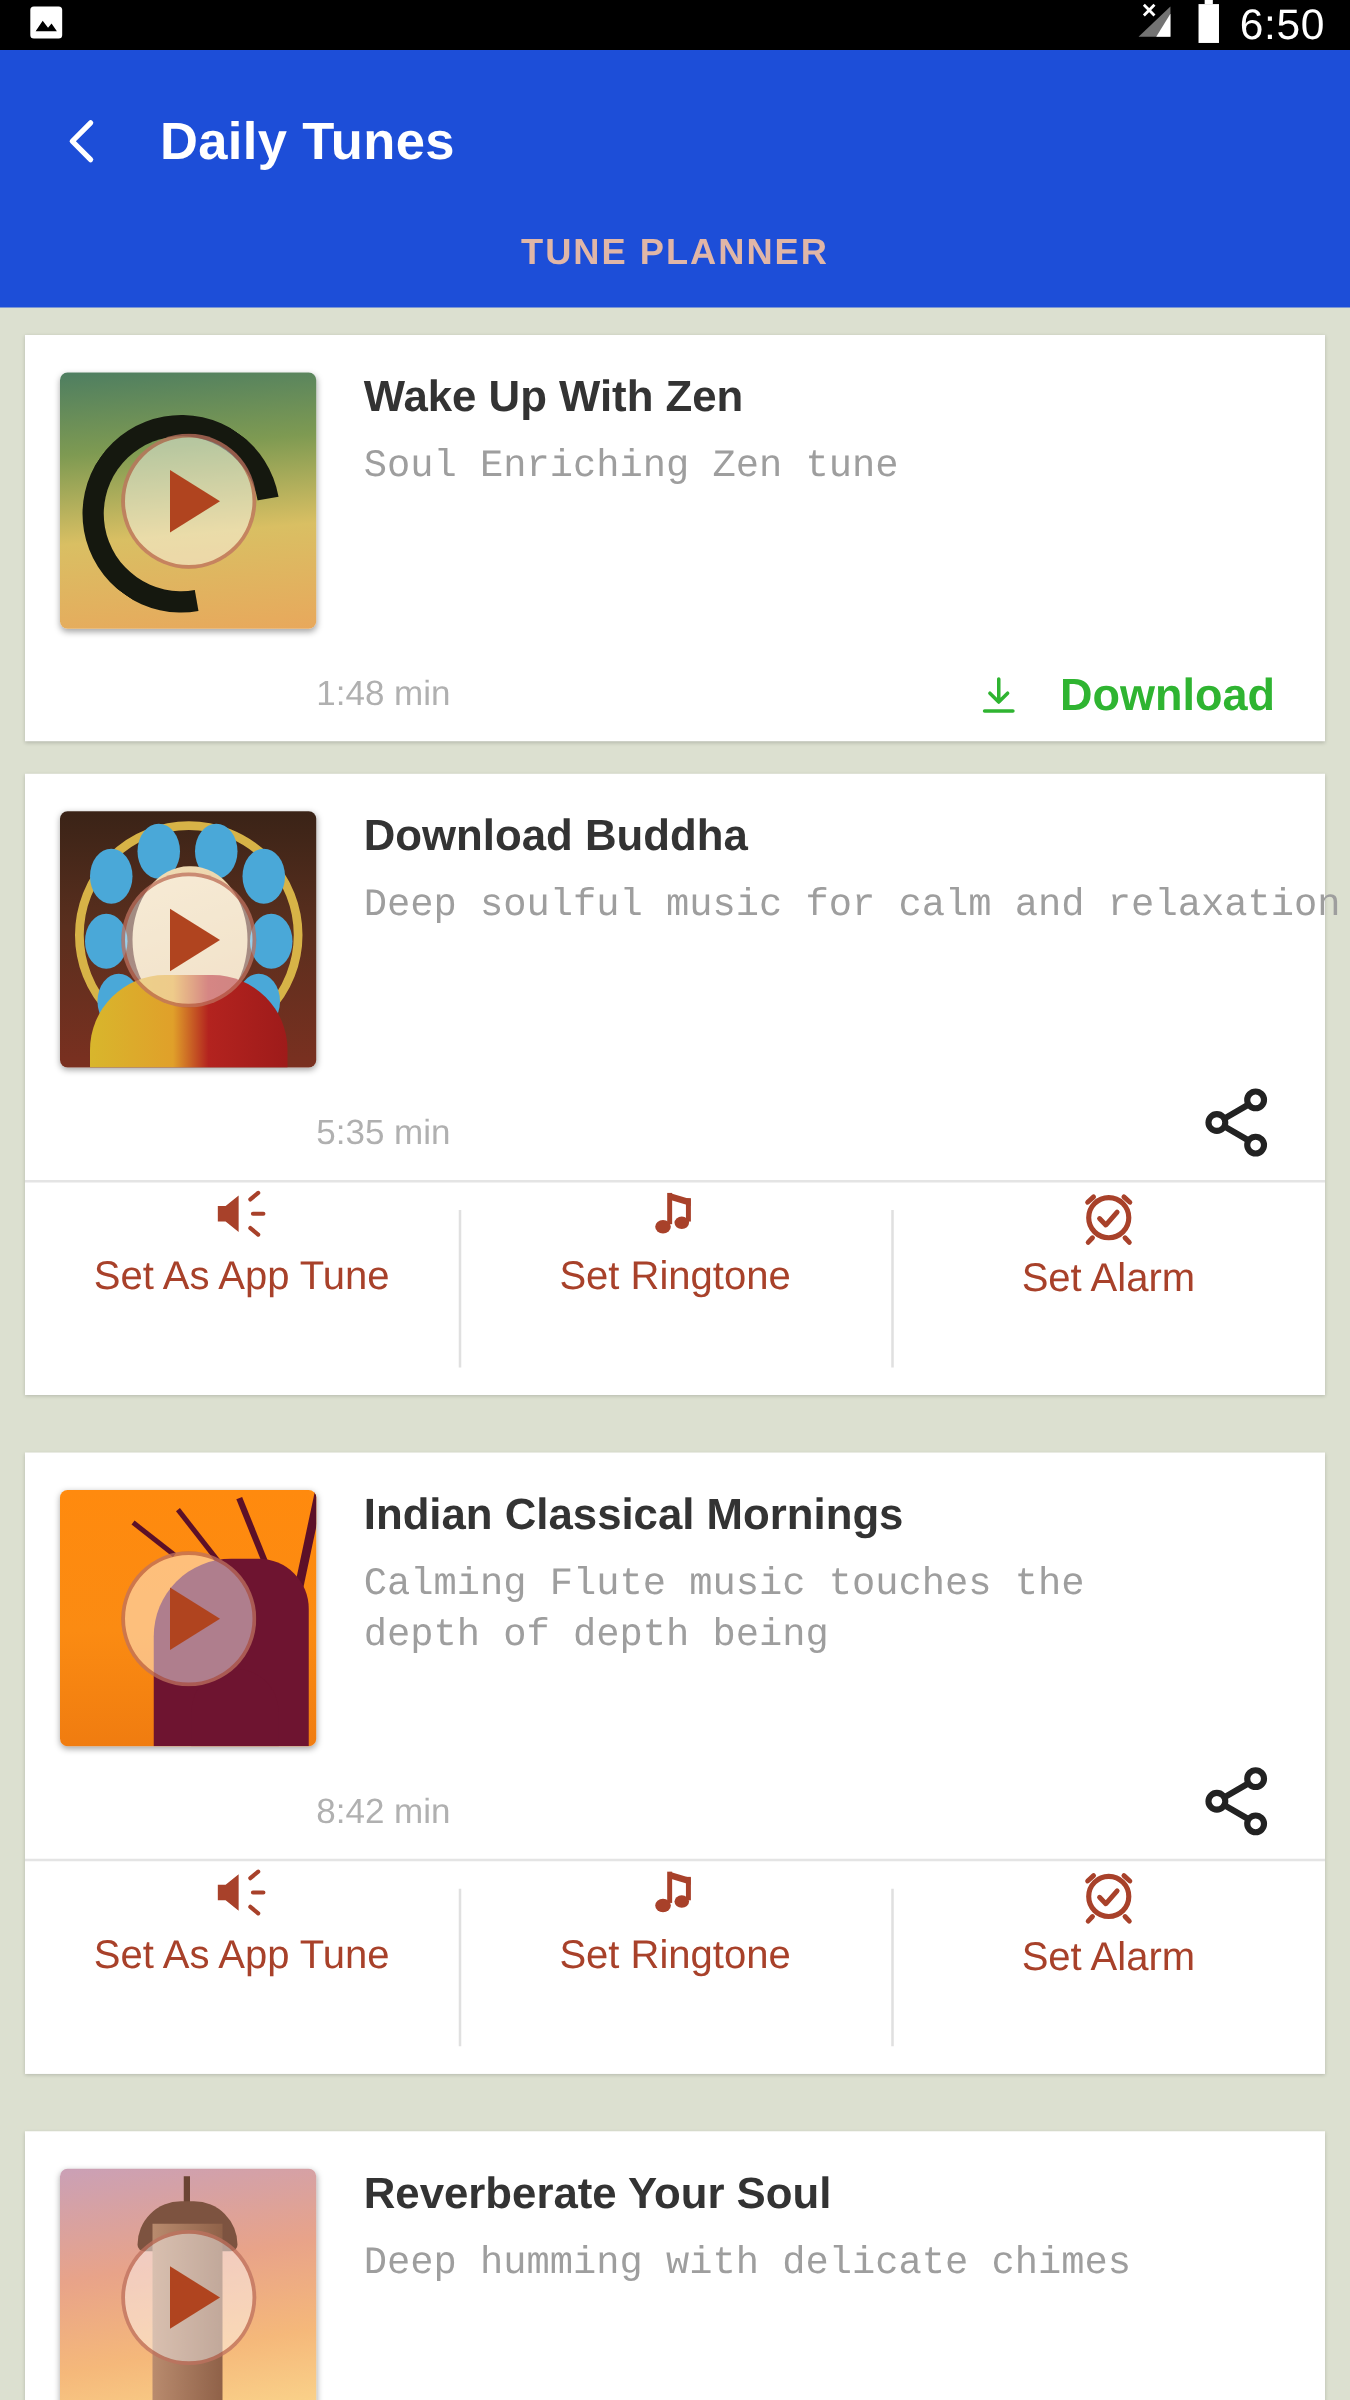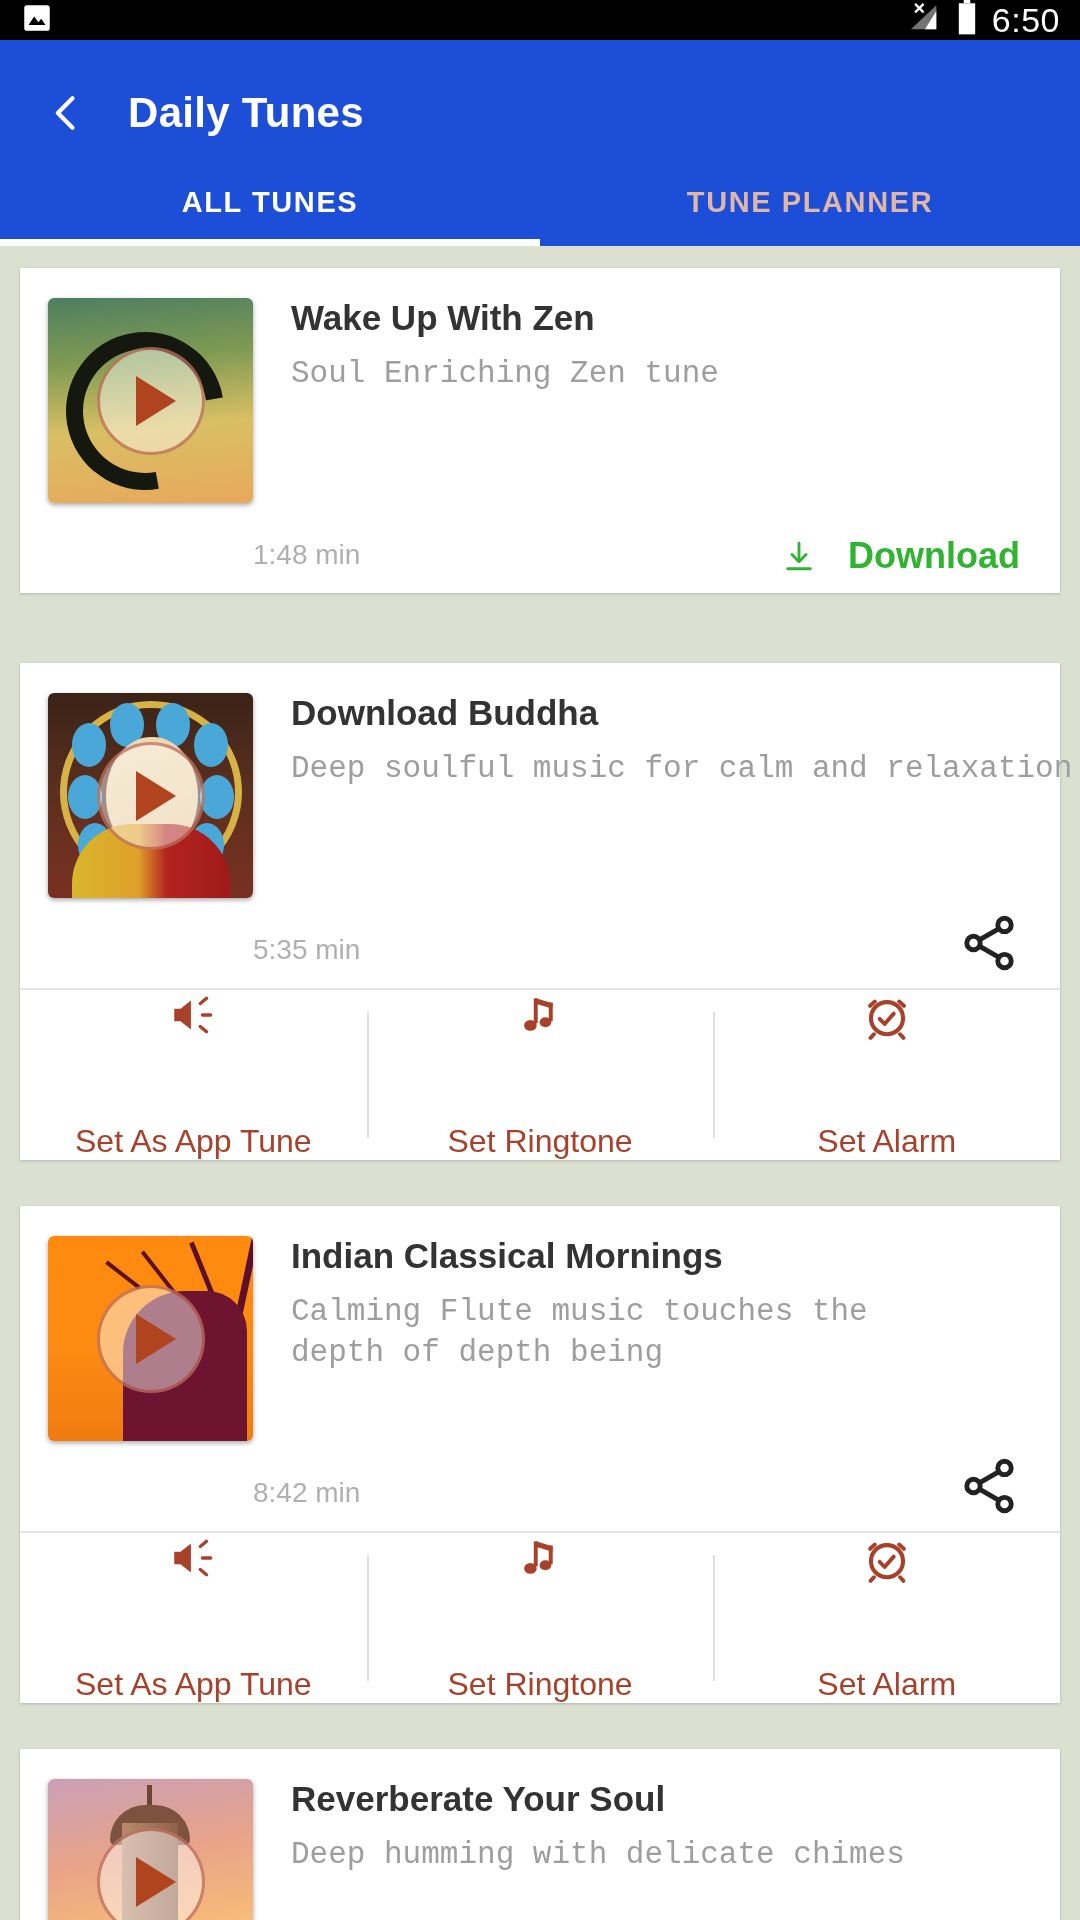--- a/index.html
+++ b/index.html
@@ -191,7 +191,6 @@
     <div class="appbar-title">Daily Tunes</div>
   </div>
   <div class="tabs">
-    <div class="tab active">ALL TUNES</div>
     <div class="tab inactive">TUNE PLANNER</div>
   </div>
 </div>

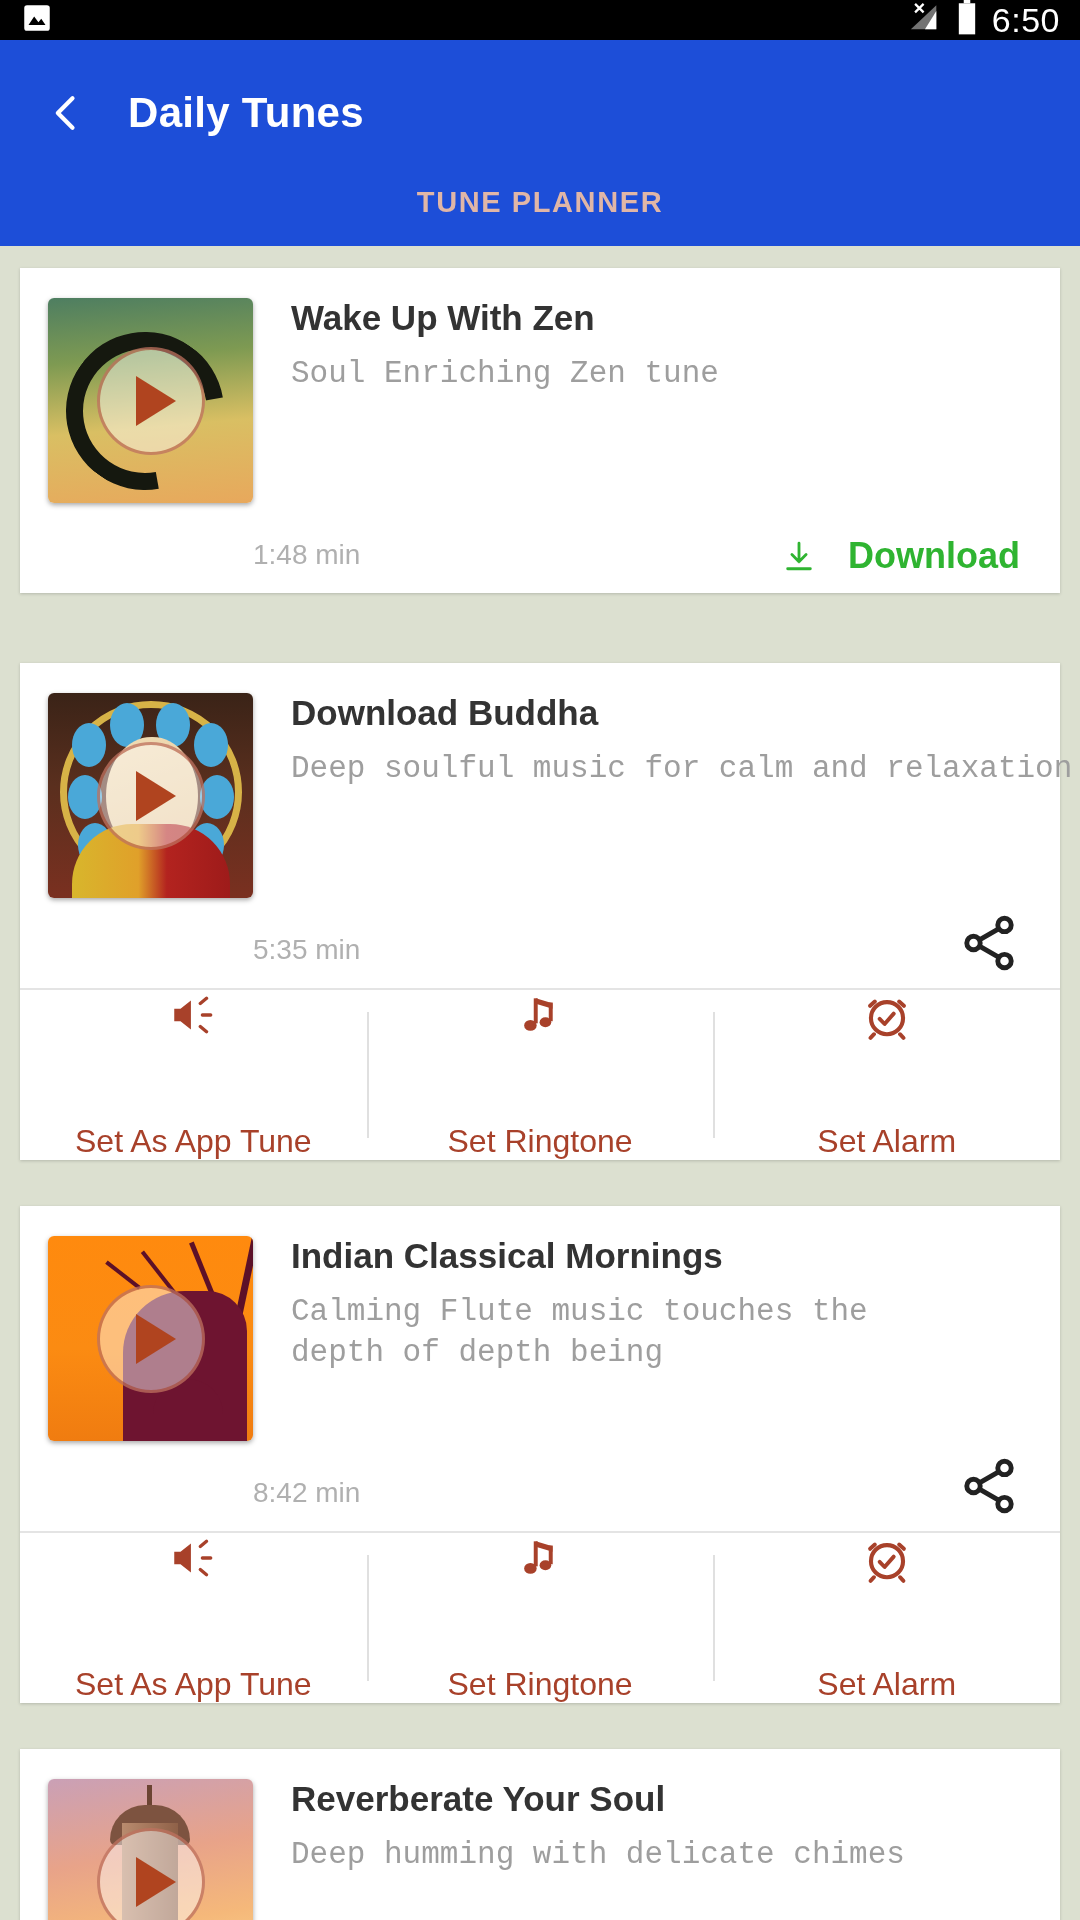--- a/index.html
+++ b/index.html
@@ -44,7 +44,7 @@
   
   .list{padding:22px 20px 0 20px;}
   .card{
-    background:#fff;margin-bottom:70px;
+    background:#fff;margin-bottom:26px;
     box-shadow:0 1px 3px rgba(0,0,0,.18);
     position:relative;
   }

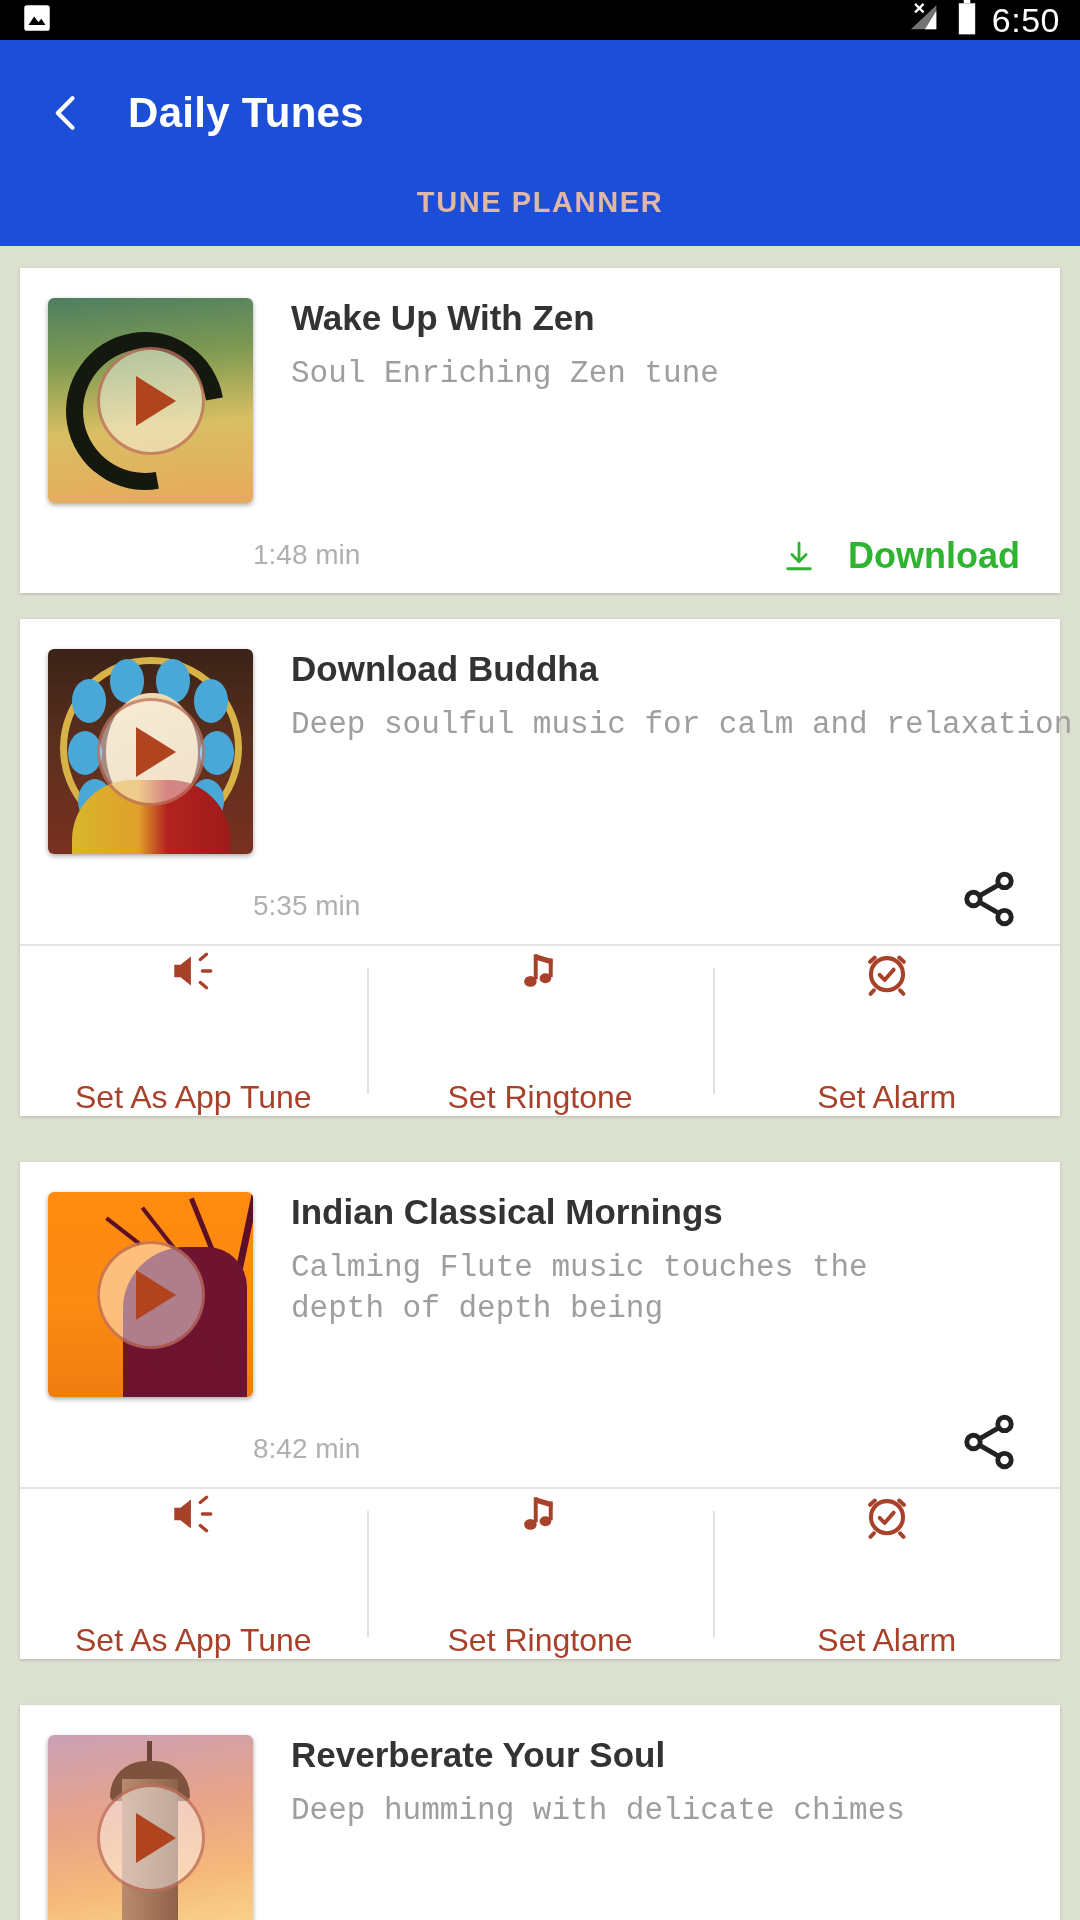--- a/index.html
+++ b/index.html
@@ -95,7 +95,7 @@
   }
   .action{
     flex:1;display:flex;flex-direction:column;align-items:center;
-    justify-content:space-between;gap:33px;cursor:pointer;position:relative;
+    justify-content:flex-start;gap:6px;cursor:pointer;position:relative;
   }
   .action + .action::before{
     content:"";position:absolute;left:0;top:22px;bottom:22px;width:2px;background:#e0e0e0;

